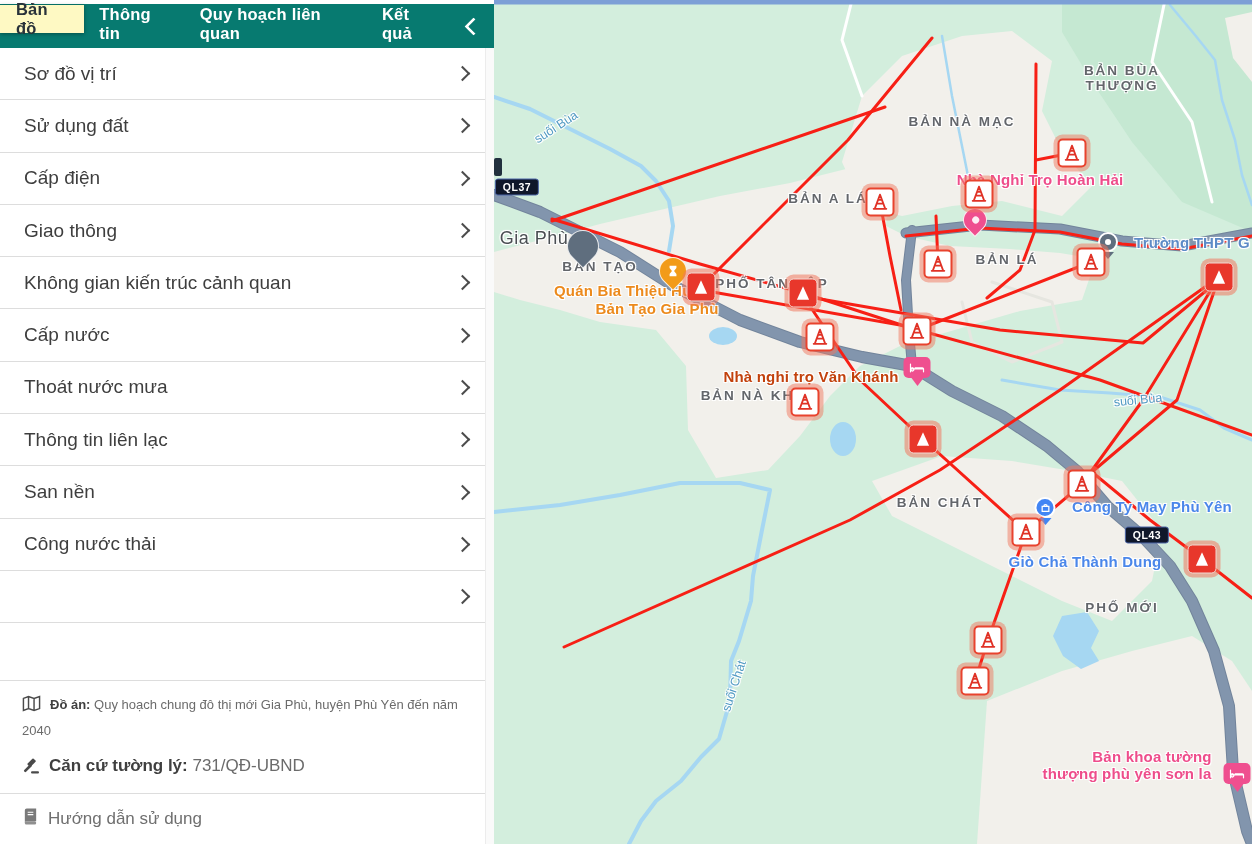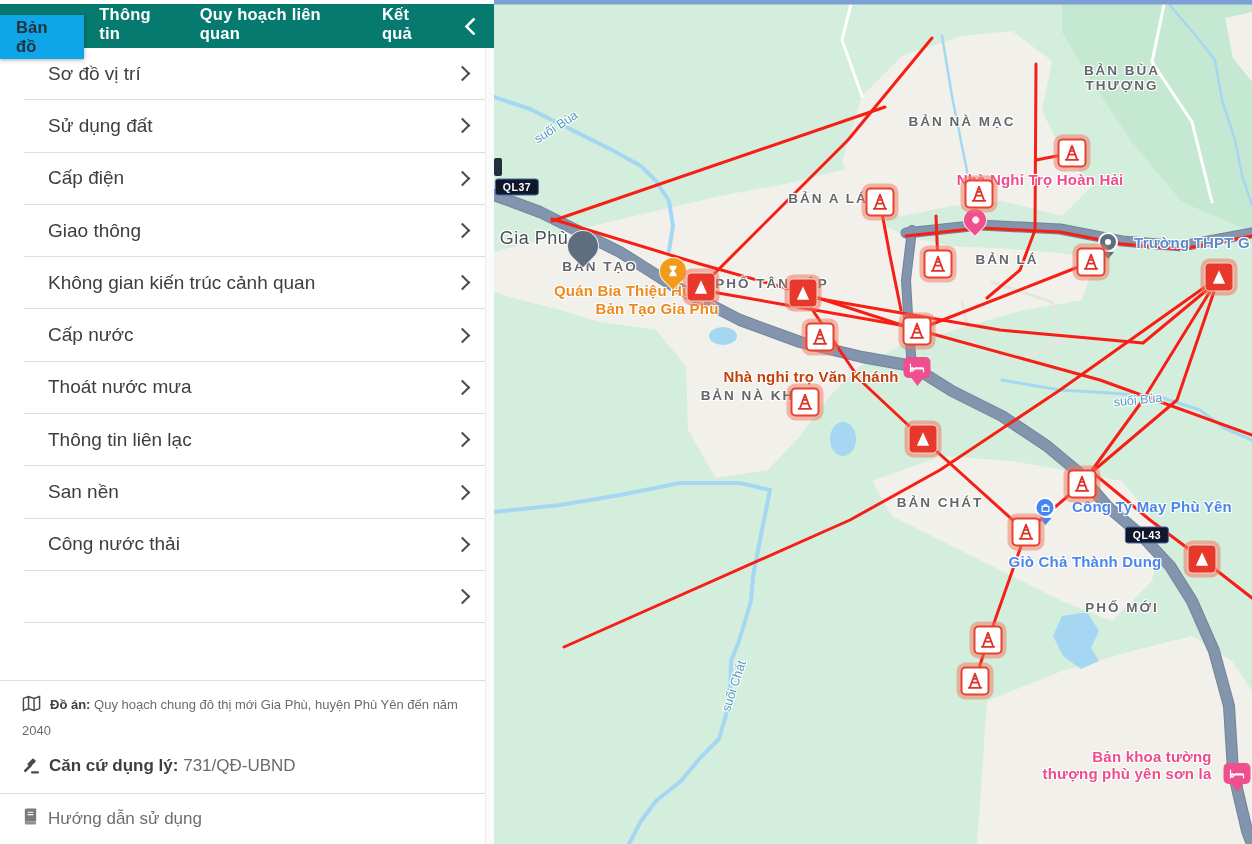--- a/index.html
+++ b/index.html
@@ -14,7 +14,7 @@
   .tabs{position:absolute;left:0;right:0;top:0;height:48px;display:flex;align-items:flex-start;}
   .tab{height:40px;padding:0 15px;margin-top:4px;display:flex;align-items:center;
     color:#fff;font-size:16.5px;font-weight:bold;cursor:pointer;letter-spacing:.2px;}
-  .tab.active{margin-top:15px;height:44px;background:#0ea5e9;color:#28323a;
+  .tab.active{margin-top:5px;height:28px;background:#fef9c3;color:#28323a;
     box-shadow:0 1px 4px rgba(0,0,0,.35);padding:0 16px;}
   .collapse-btn{margin-left:auto;margin-top:4px;height:44px;width:44px;display:flex;
     align-items:center;justify-content:center;cursor:pointer;}

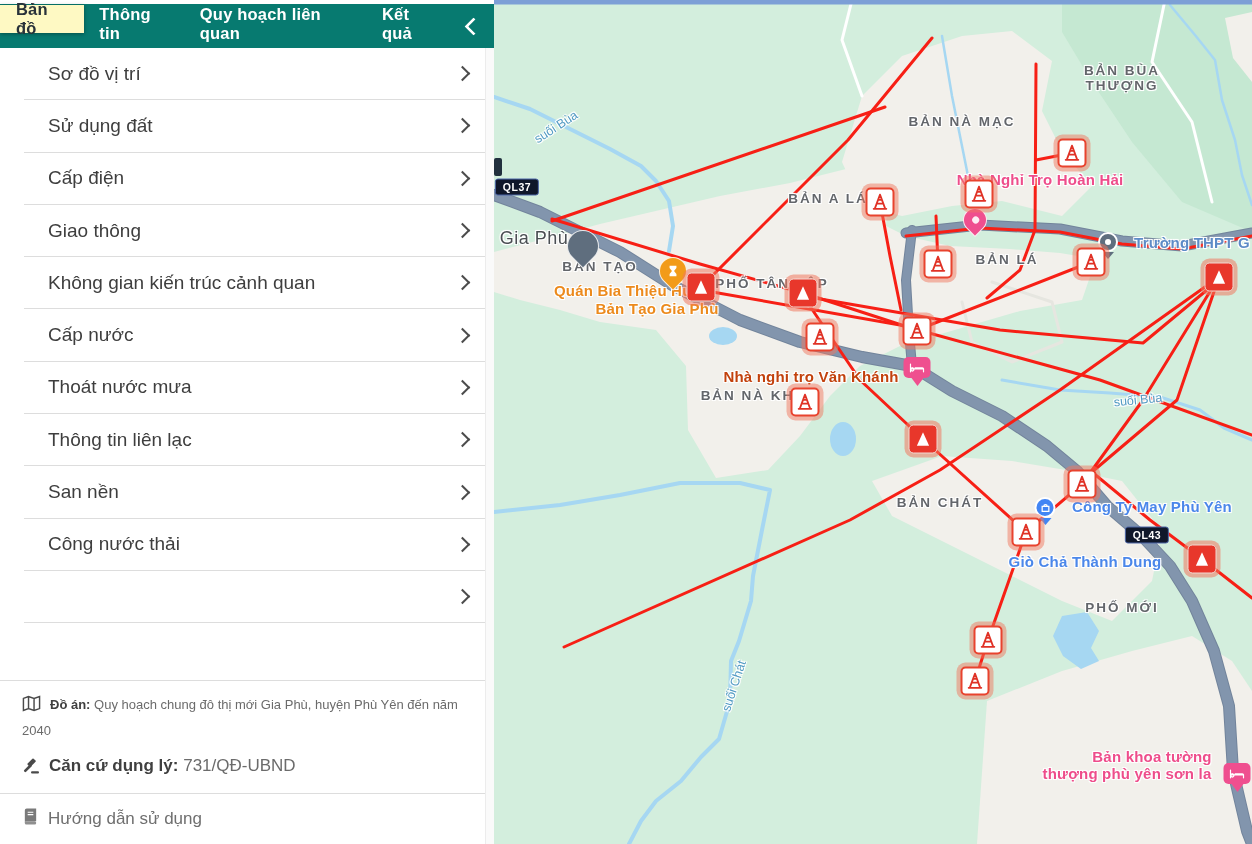--- a/index.html
+++ b/index.html
@@ -20,7 +20,7 @@
     align-items:center;justify-content:center;cursor:pointer;}
   .chev-left{width:10px;height:10px;border:solid #fff;border-width:0 0 3.5px 3.5px;
     transform:rotate(45deg);border-radius:1px;}
-  .menu{flex:0 0 auto;margin-left:24px;}
+  .menu{flex:0 0 auto;}
   .menu-item{height:51.3px;display:flex;align-items:center;padding:0 26px 0 24px;
     border-bottom:1px solid #ddd;cursor:pointer;}
   .menu-item span.lbl{font-size:19px;color:#3e3e3e;}

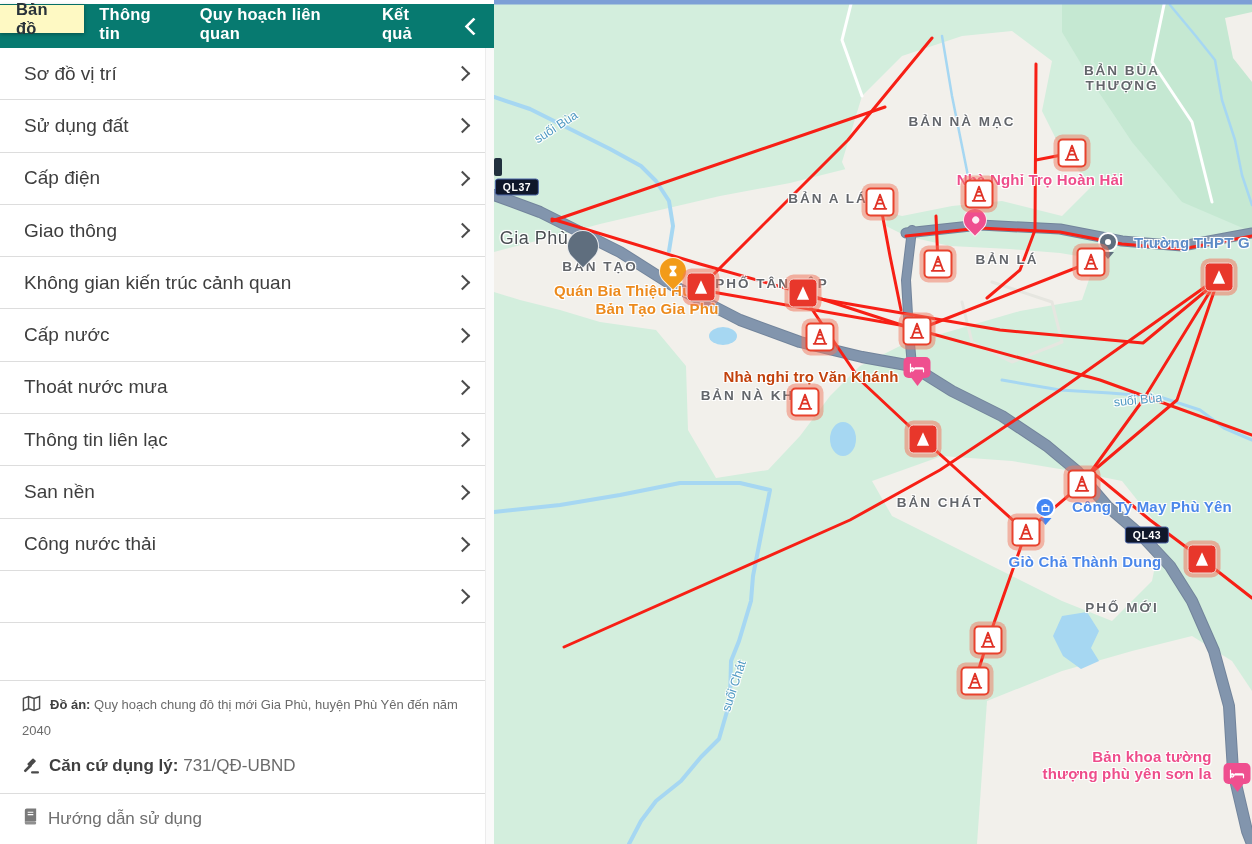--- a/index.html
+++ b/index.html
@@ -150,7 +150,7 @@
                 <rect x="10" y="15" width="9" height="2.4" rx="1.2"></rect>
               </g>
             </svg>
-        </span><b>Căn cứ dụng lý:</b>
+        </span><b>Căn cứ tường lý:</b>
         <span>731/QĐ-UBND</span>
       </div>
       <div class="guide-row">

